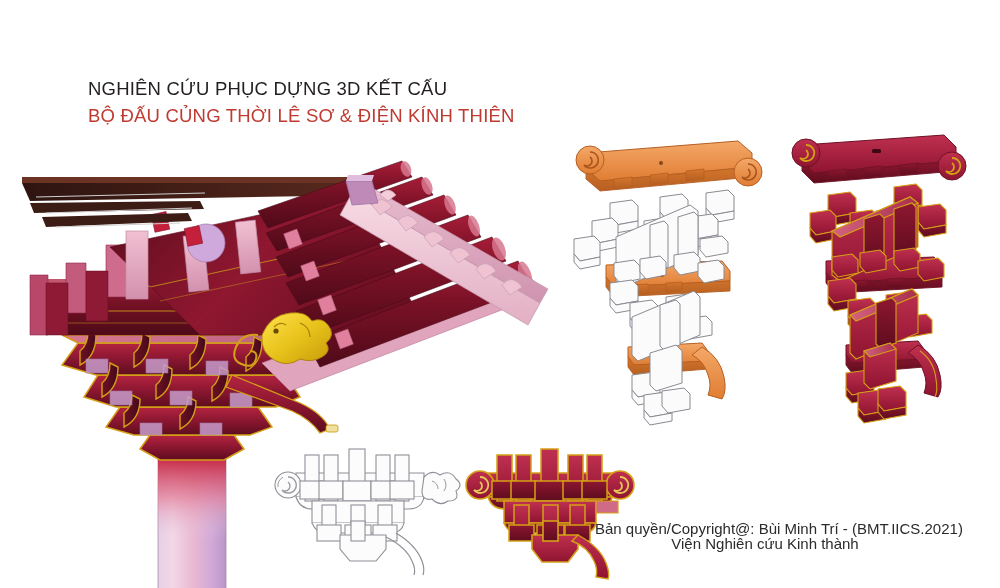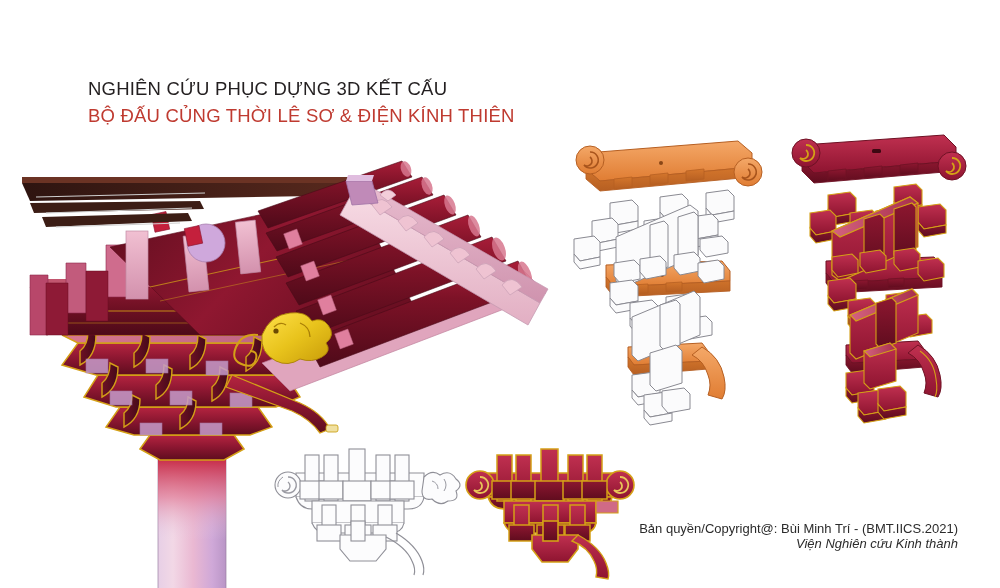--- a/index.html
+++ b/index.html
@@ -12,7 +12,7 @@
   #title-line2{font-size:18.5px;letter-spacing:.2px;color:#bf3a30;line-height:25px;white-space:nowrap;margin-top:2px;text-align:center;}
 
   
-  #credit-block{position:absolute;left:618px;top:486px;width:340px;text-align:right;color:#2b2b2b;font-size:13px;line-height:15px;}
+  #credit-block{position:absolute;left:595px;top:486px;width:340px;text-align:center;color:#2b2b2b;font-size:15px;line-height:15px;}
   #credit-line1{white-space:nowrap;}
   #credit-line2{white-space:nowrap;font-style:italic;}
 

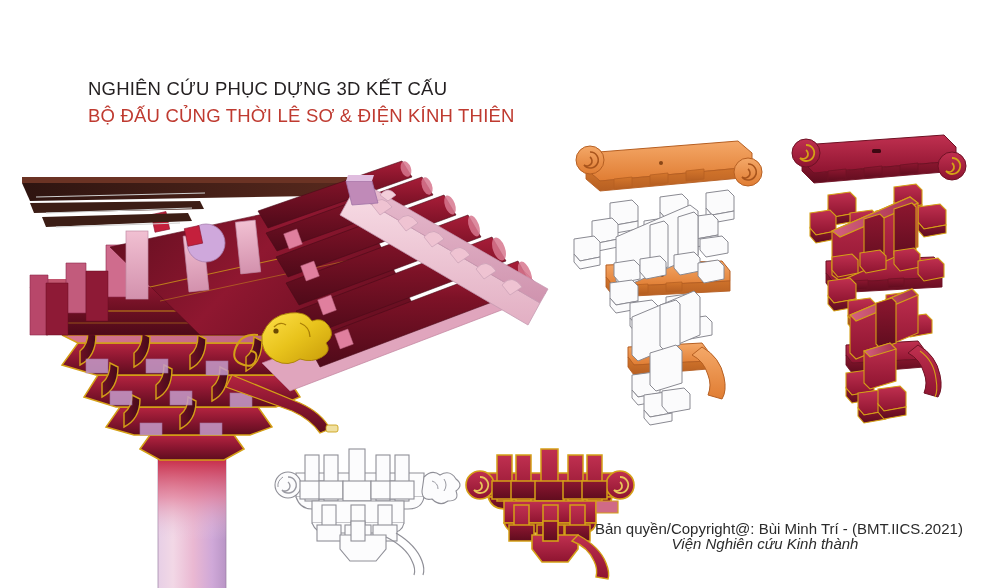--- a/index.html
+++ b/index.html
@@ -14,7 +14,7 @@
   
   #credit-block{position:absolute;left:595px;top:486px;width:340px;text-align:center;color:#2b2b2b;font-size:15px;line-height:15px;}
   #credit-line1{white-space:nowrap;}
-  #credit-line2{white-space:nowrap;font-style:italic;}
+  #credit-line2{white-space:nowrap;}
 
   
   .canvas{position:absolute;top:0;left:0;width:1000px;height:588px;pointer-events:none;}

